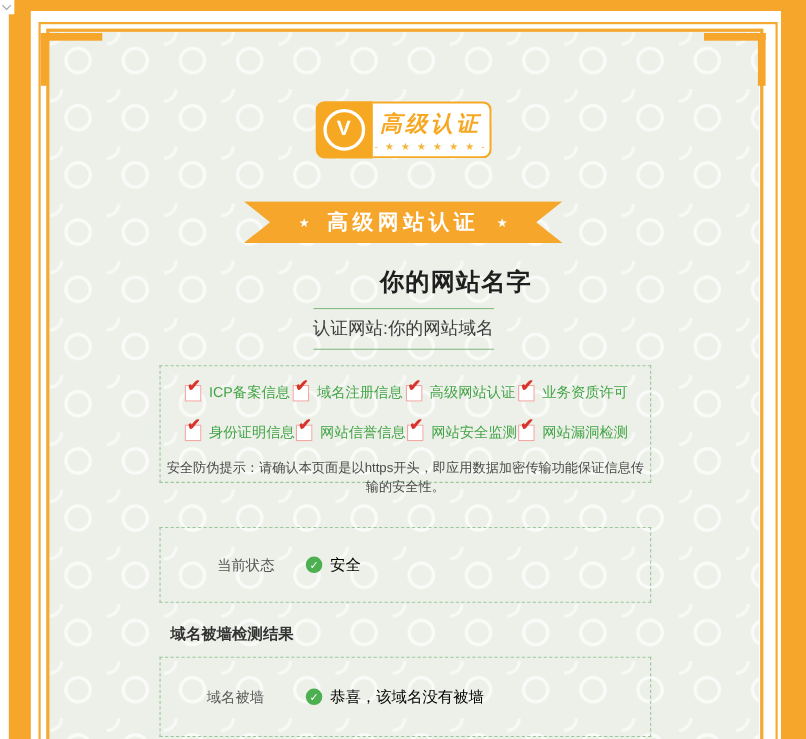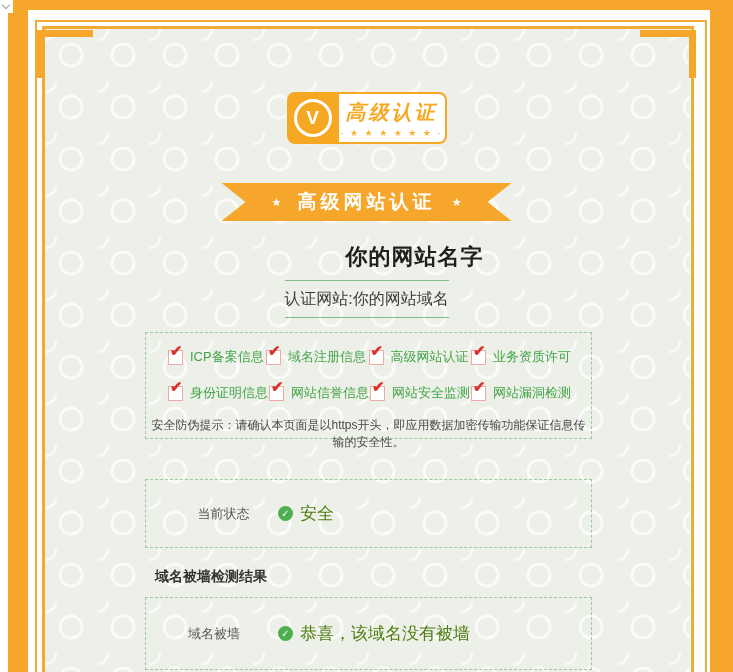--- a/index.html
+++ b/index.html
@@ -79,7 +79,7 @@
     width:15px;height:15px;border-radius:50%;background:#4CAF50;color:#fff;font-size:10px;
     display:flex;align-items:center;justify-content:center;margin:0 7px 0 19px;flex:none;
   }
-  .status-text{color:#4d7c0f;font-size:17px;}
+  .status-text{color:#000000;font-size:14px;}
 </style>
 </head>
 <body>

